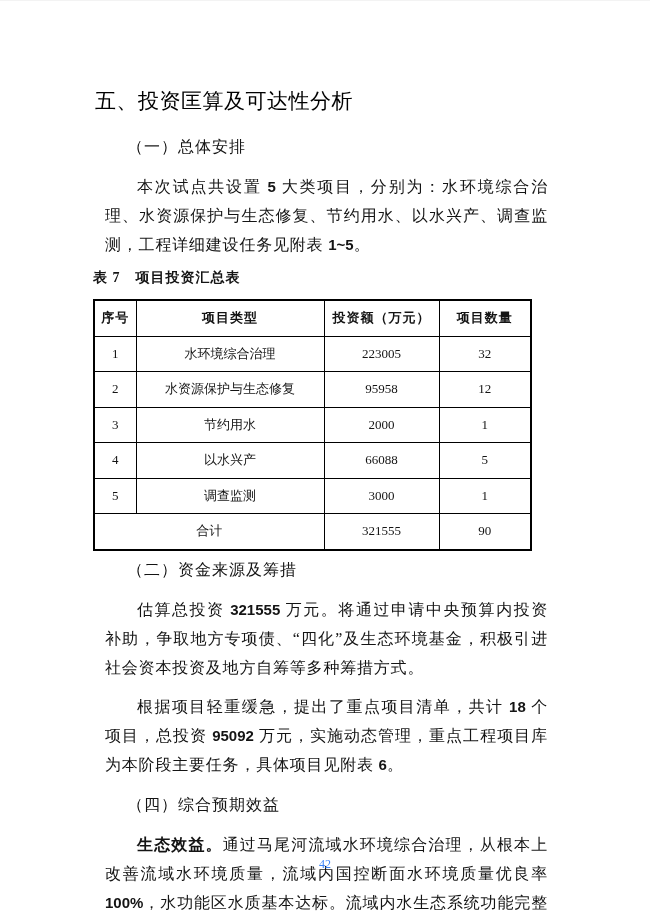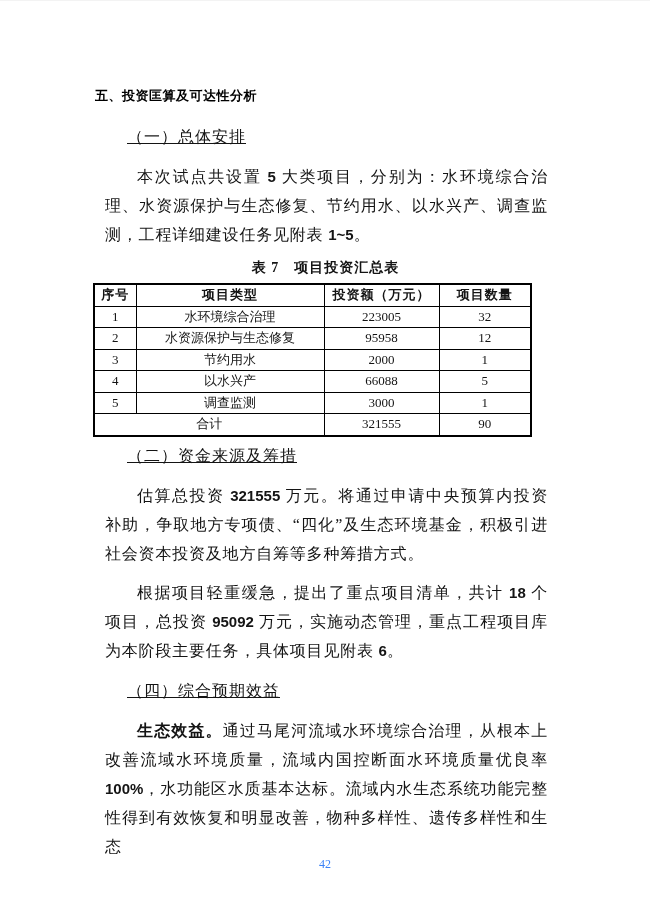--- a/index.html
+++ b/index.html
@@ -14,7 +14,7 @@
   }
   .heading {
     font-family:"Liberation Sans","DejaVu Sans",sans-serif;
-    font-size:13px; font-weight:bold; color:#000;
+    font-size:21px; font-weight:normal; color:#000;
     margin:0 0 16px 0; letter-spacing:0.5px;
   }
   .subhead {

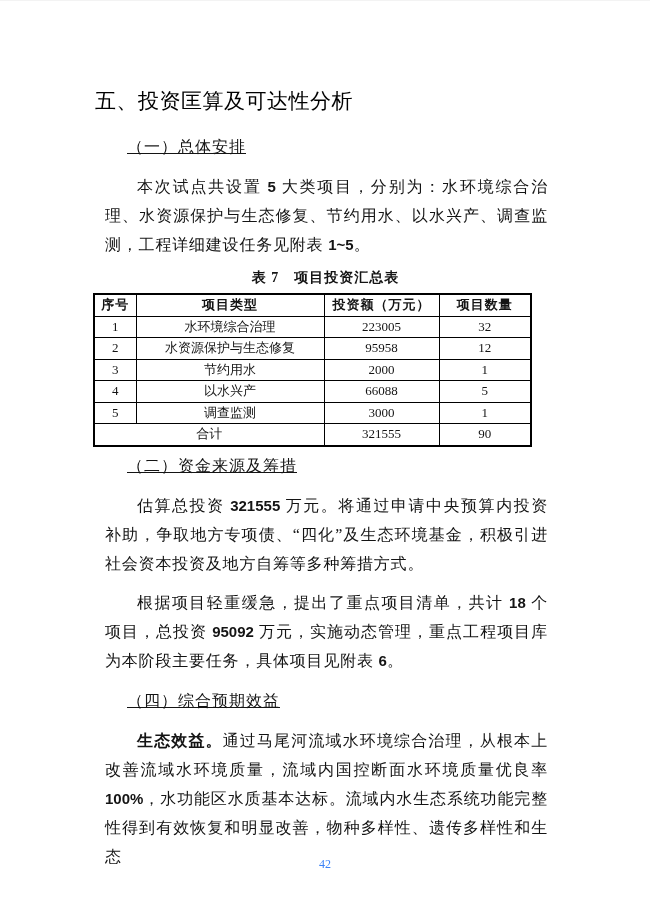--- a/index.html
+++ b/index.html
@@ -19,7 +19,7 @@
   }
   .subhead {
     font-size:16px; line-height:31px; margin:3px 0;
-    text-indent:2em; letter-spacing:1px;text-decoration:underline;
+    text-indent:2em; letter-spacing:1px;
   }
   .para {
     font-size:16px; line-height:29px; margin:10px;

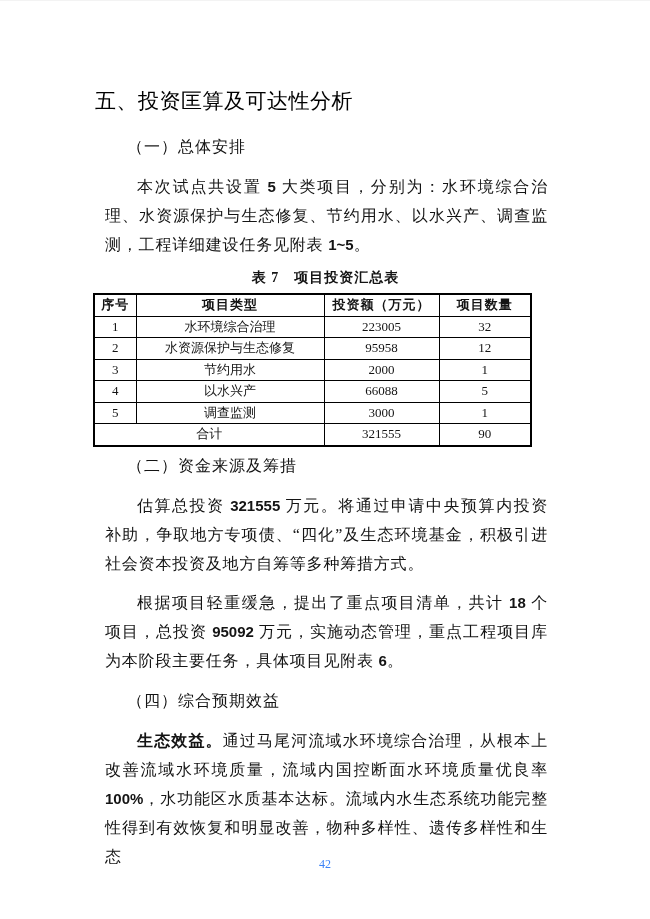--- a/index.html
+++ b/index.html
@@ -32,8 +32,8 @@
   }
   .bold-lead { font-weight:bold; }
   .table-title {
-    text-align:center; font-weight:bold; font-size:14px;
-    margin:7px 0 6px -2px; letter-spacing:1px;
+    text-align:left; font-weight:bold; font-size:14px;
+    margin:7px 0 12px -2px; letter-spacing:1px;
   }
   table.inv {
     border-collapse:collapse; table-layout:fixed;

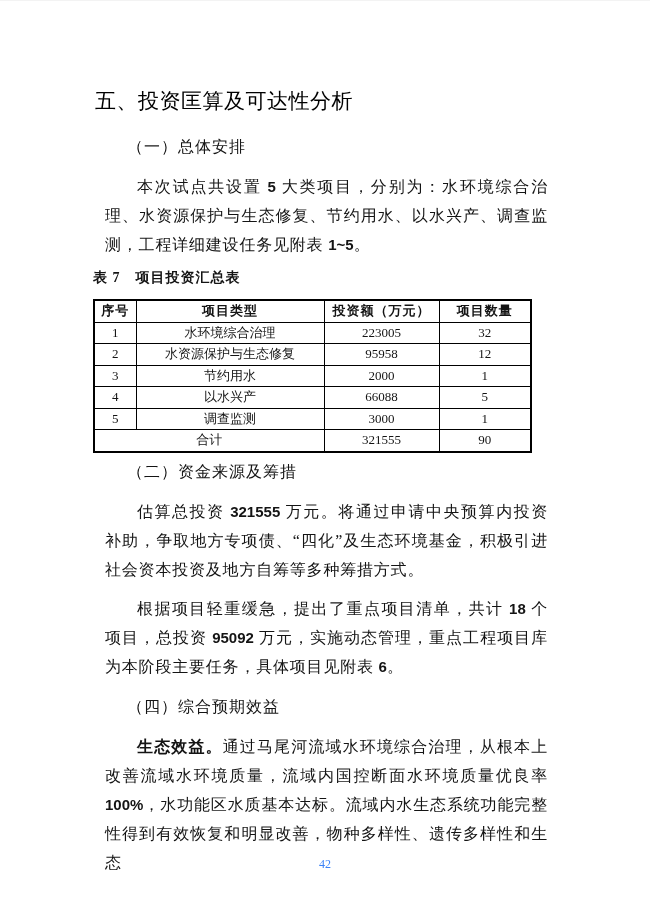--- a/index.html
+++ b/index.html
@@ -42,7 +42,7 @@
   }
   table.inv th, table.inv td {
     border:1px solid #000; text-align:center;
-    padding:1px 2px; height:18.5px; overflow:hidden; white-space:nowrap;
+    padding:8px 2px; height:18.5px; overflow:hidden; white-space:nowrap;
   }
   table.inv th { font-weight:bold; letter-spacing:1px; }
   .page-num {

